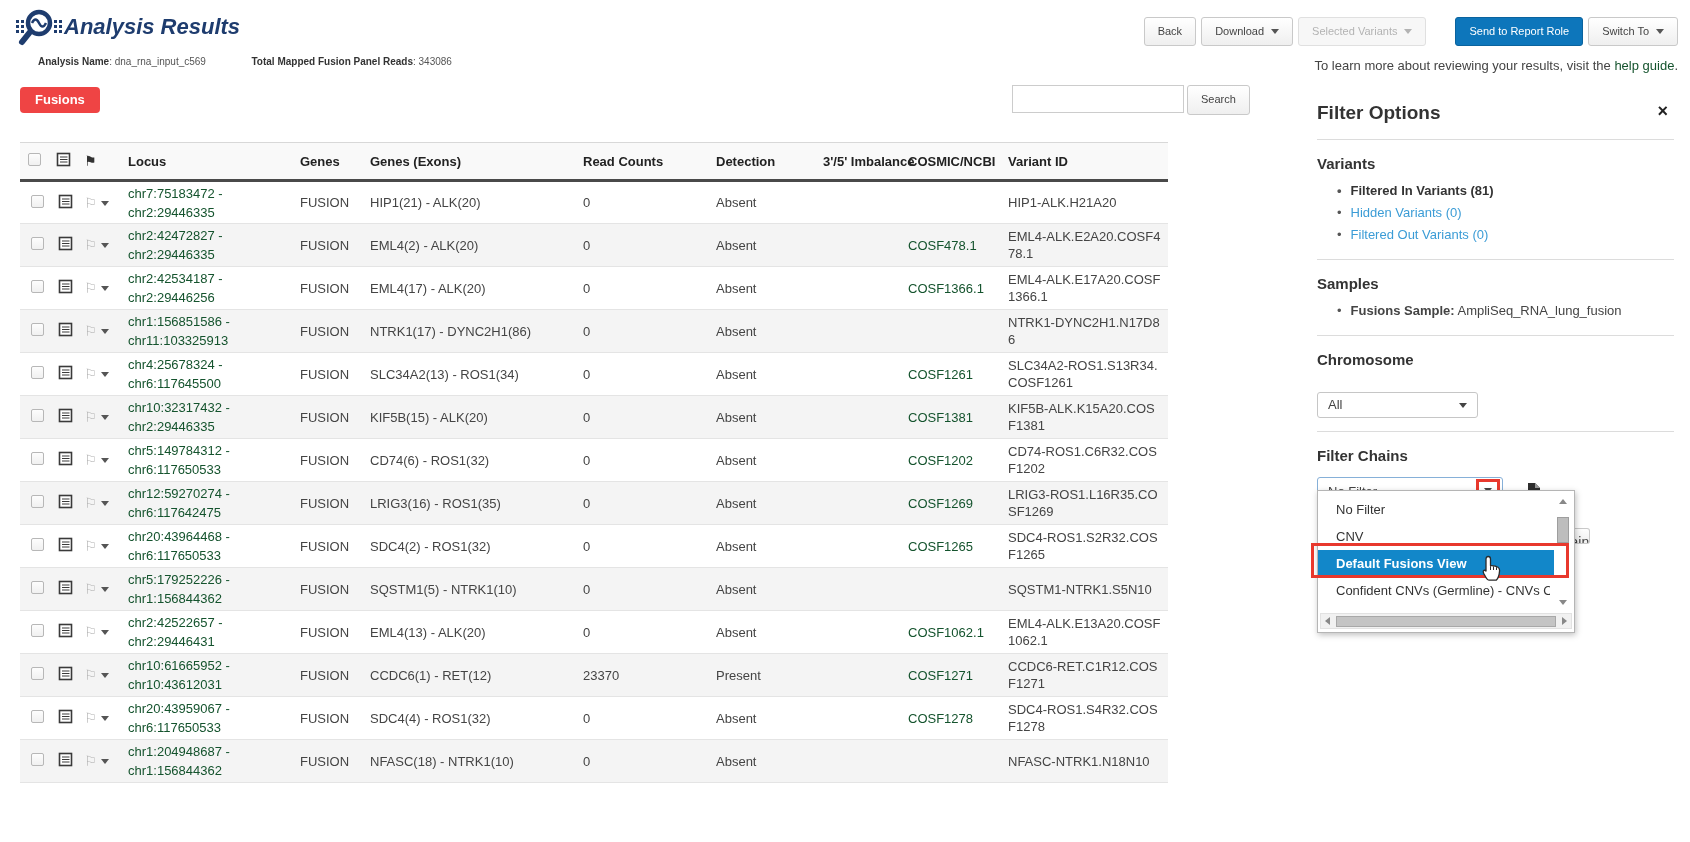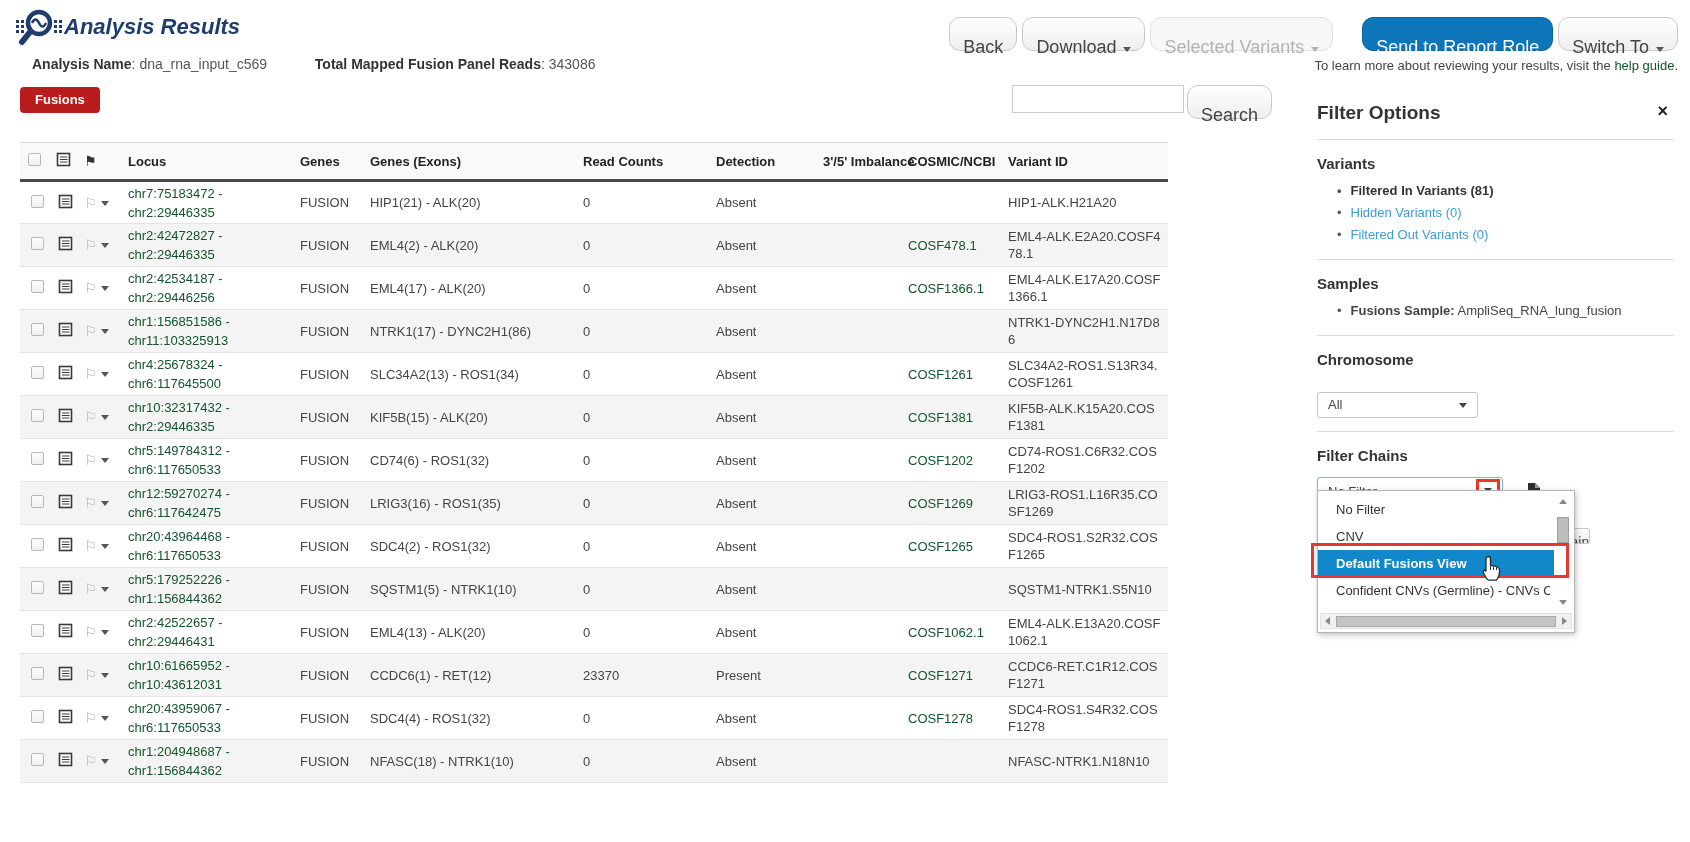--- a/index.html
+++ b/index.html
@@ -19,8 +19,8 @@
   .meta .sep { display:inline-block; width:40px; }
 
   .topbtns { position:absolute; top:17px; right:12px; display:flex; gap:5px; align-items:center; }
-  .btn { height:29px; line-height:27px; padding:16px 13px; font-size:18px; color:#444;
-         background:linear-gradient(#ffffff,#efefef); border:1px solid #c9c9c9; border-radius:11px;
+  .btn { height:29px; line-height:27px; padding:0 13px; font-size:11px; color:#444;
+         background:linear-gradient(#ffffff,#efefef); border:1px solid #c9c9c9; border-radius:3px;
          white-space:nowrap; cursor:pointer; }
   .btn.disabled { color:#b3b3b3; background:#f7f7f7; border-color:#e0e0e0; }
   .btn.primary { background:#0d76bb; border-color:#0a639e; color:#fff; }

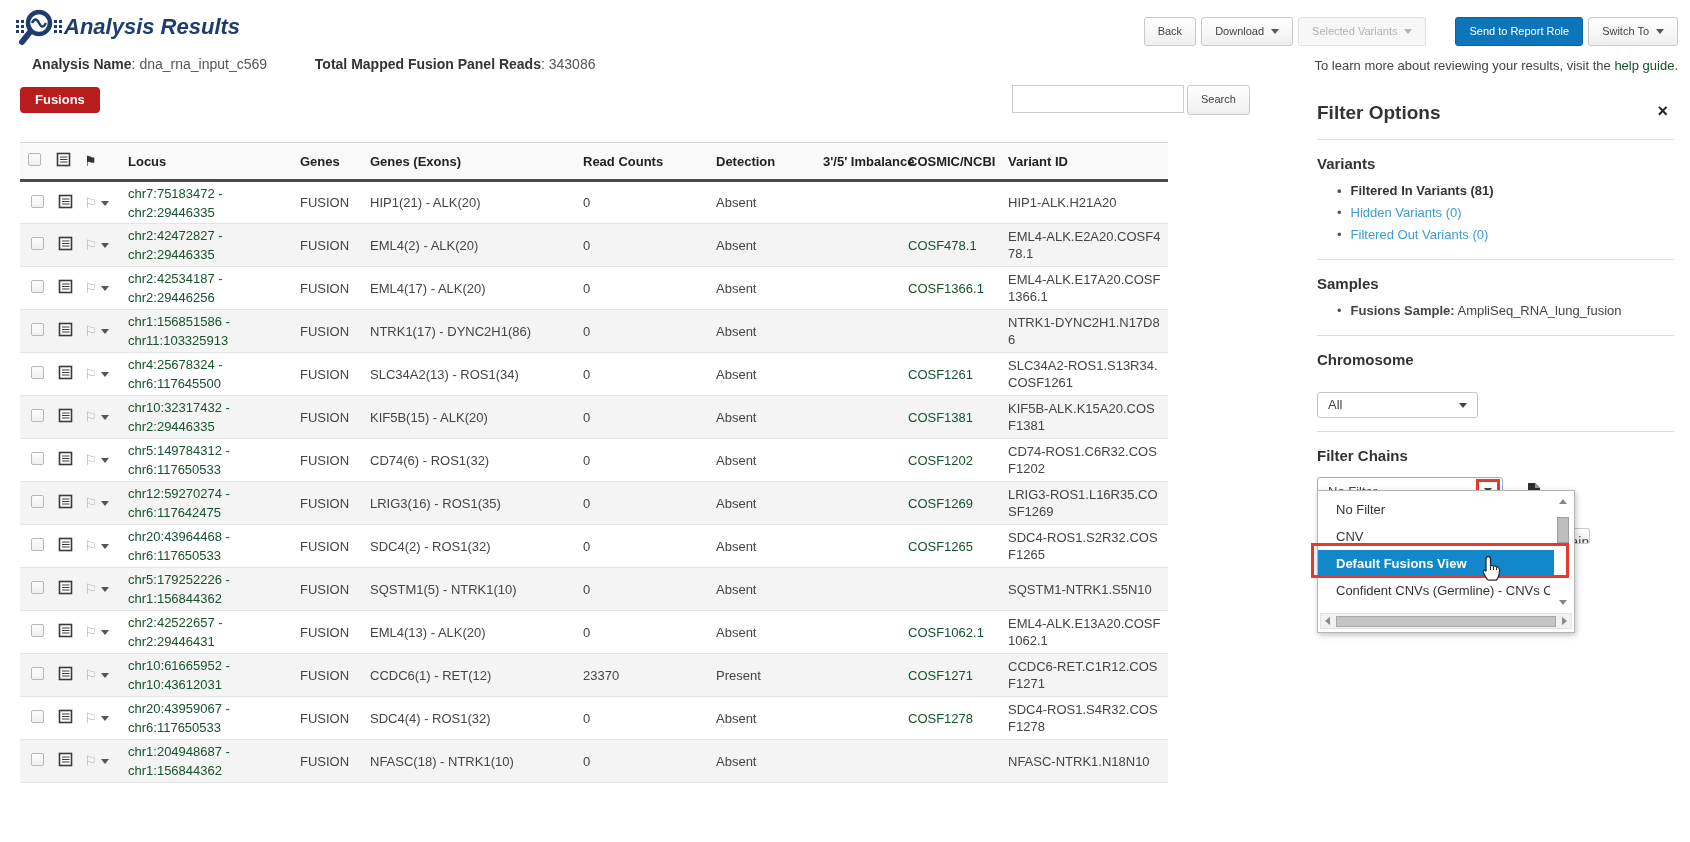--- a/index.html
+++ b/index.html
@@ -14,7 +14,7 @@
   
   .logo { position:absolute; left:16px; top:6px; }
   .page-title { position:absolute; left:64px; top:14px; font-size:22px; font-weight:bold; color:#1e3c6e;font-style:italic; }
-  .meta { position:absolute; left:32px; top:56px; font-size:14px; color:#555;text-align:center; }
+  .meta { position:absolute; left:38px; top:56px; font-size:10px; color:#555;text-align:center; }
   .meta b { color:#333; }
   .meta .sep { display:inline-block; width:40px; }
 

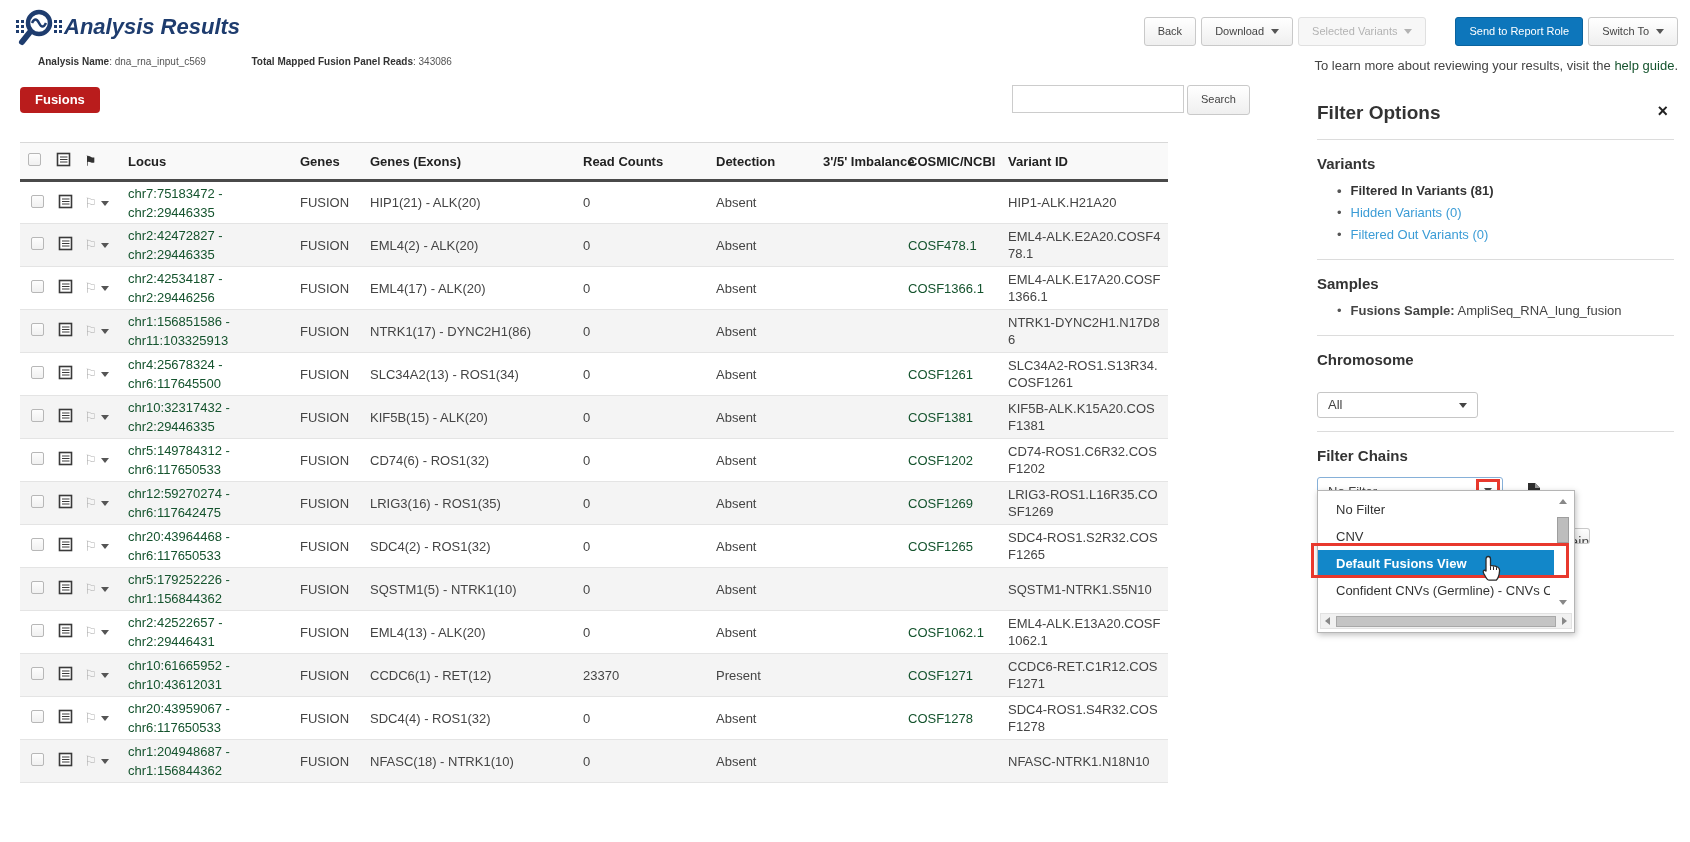--- a/index.html
+++ b/index.html
@@ -31,7 +31,7 @@
   .helpline a { color:#14532d; }
 
   .fusions-tab { position:absolute; left:20px; top:87px; height:26px; line-height:26px; padding:0 15px;
-                 background:#b91c1c; color:#fff; font-weight:bold; font-size:13px; border-radius:4px; cursor:pointer; }
+                 background:#ef4444; color:#fff; font-weight:bold; font-size:13px; border-radius:4px; cursor:pointer; }
 
   .searchbar { position:absolute; left:1012px; top:85px; display:flex; align-items:flex-start; }
   .searchbar input { width:172px; height:28px; border:1px solid #ccc; padding:0 6px; font-size:13px; outline:none; }

